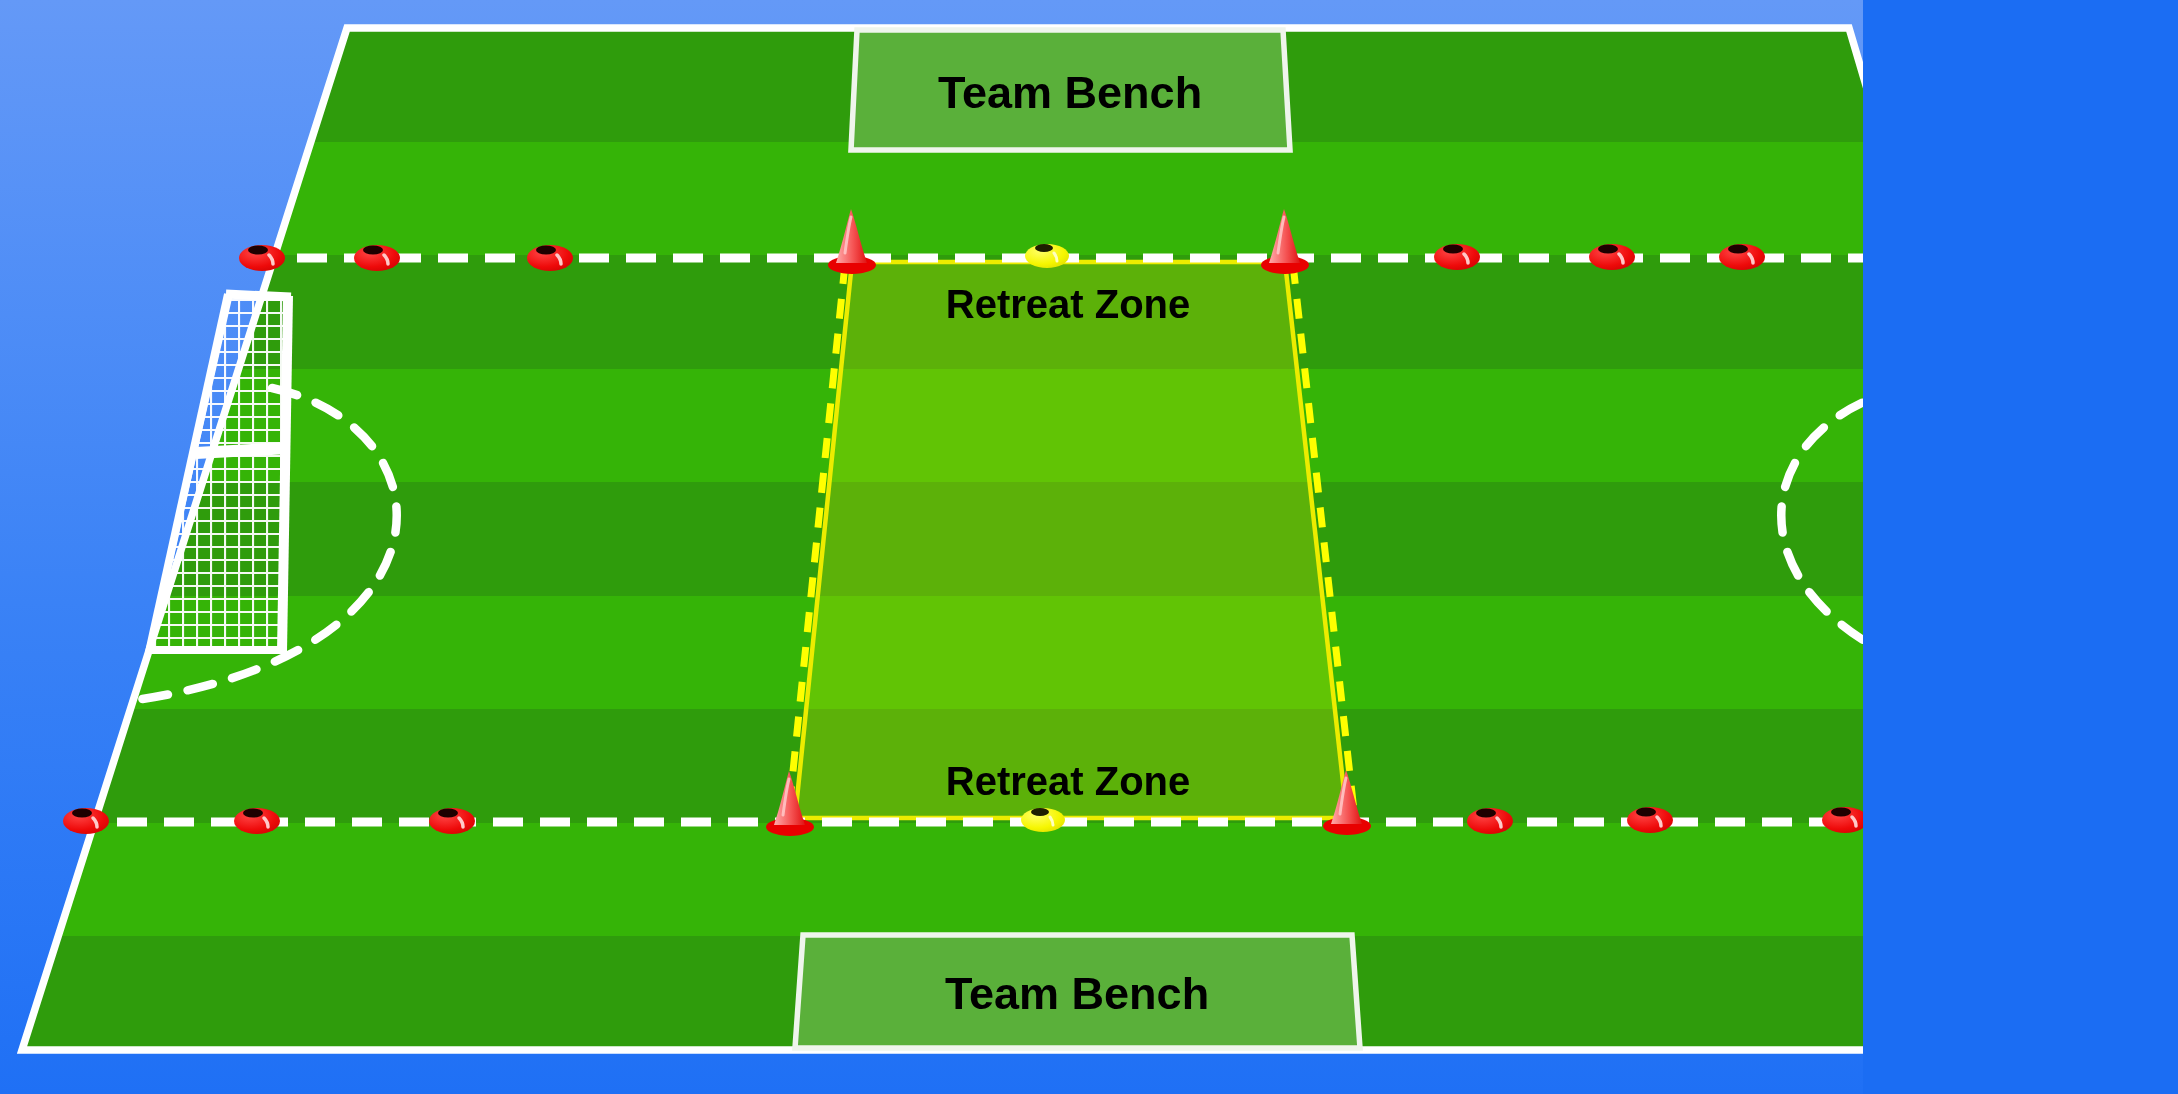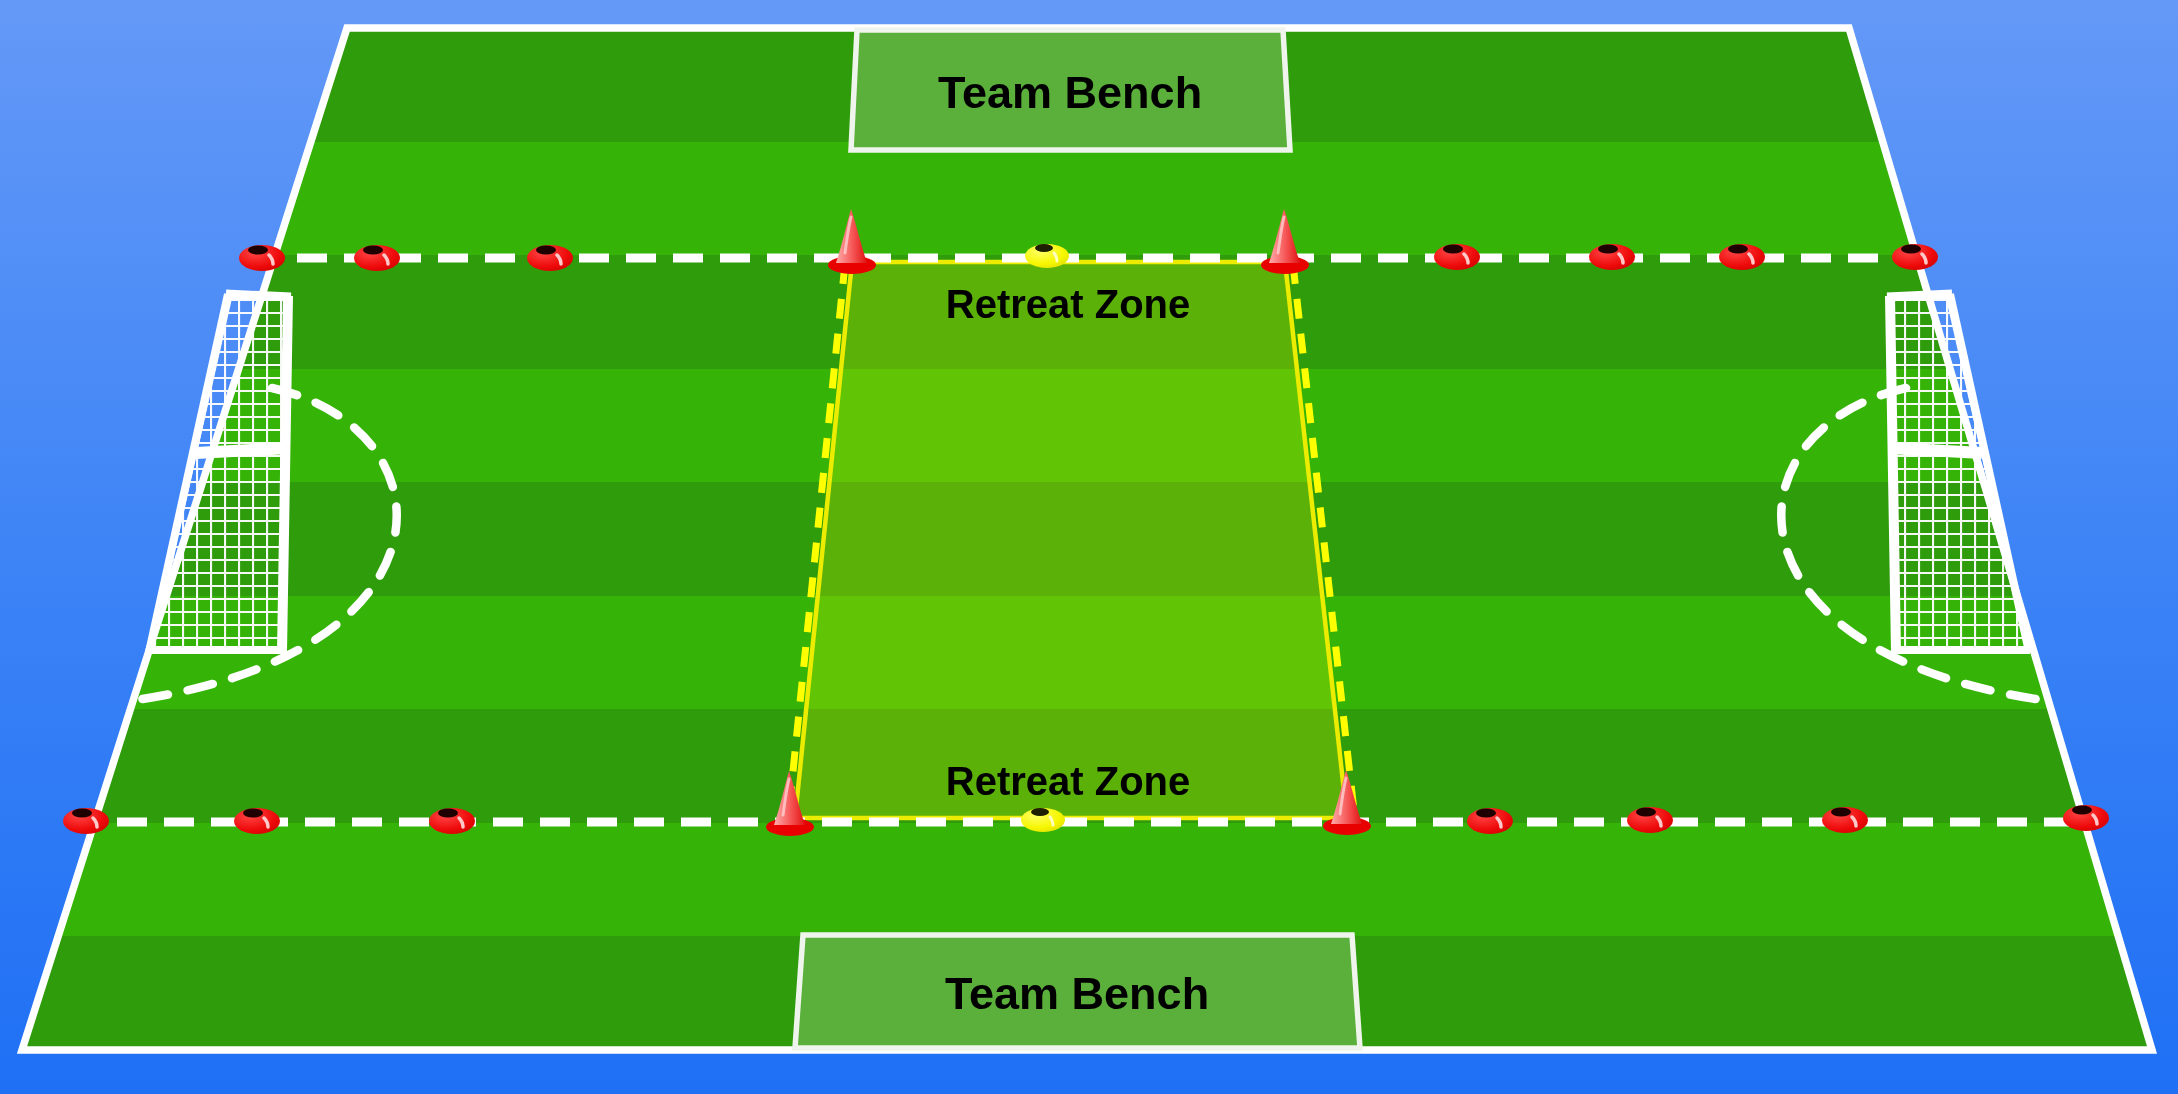--- a/index.html
+++ b/index.html
@@ -3,7 +3,7 @@
 <meta charset="utf-8">
 <style>
   html,body{margin:0;padding:0;background:#1b6df3;}
-  .stage{position:relative;width:2178px;height:1094px;overflow:hidden;}
+  .stage{position:relative;width:1863px;height:1094px;overflow:hidden;}
   svg{display:block;}
   text{font-family:"Liberation Sans","DejaVu Sans",sans-serif;font-weight:700;fill:#000000;}
   .bench-label{font-size:45px;}

